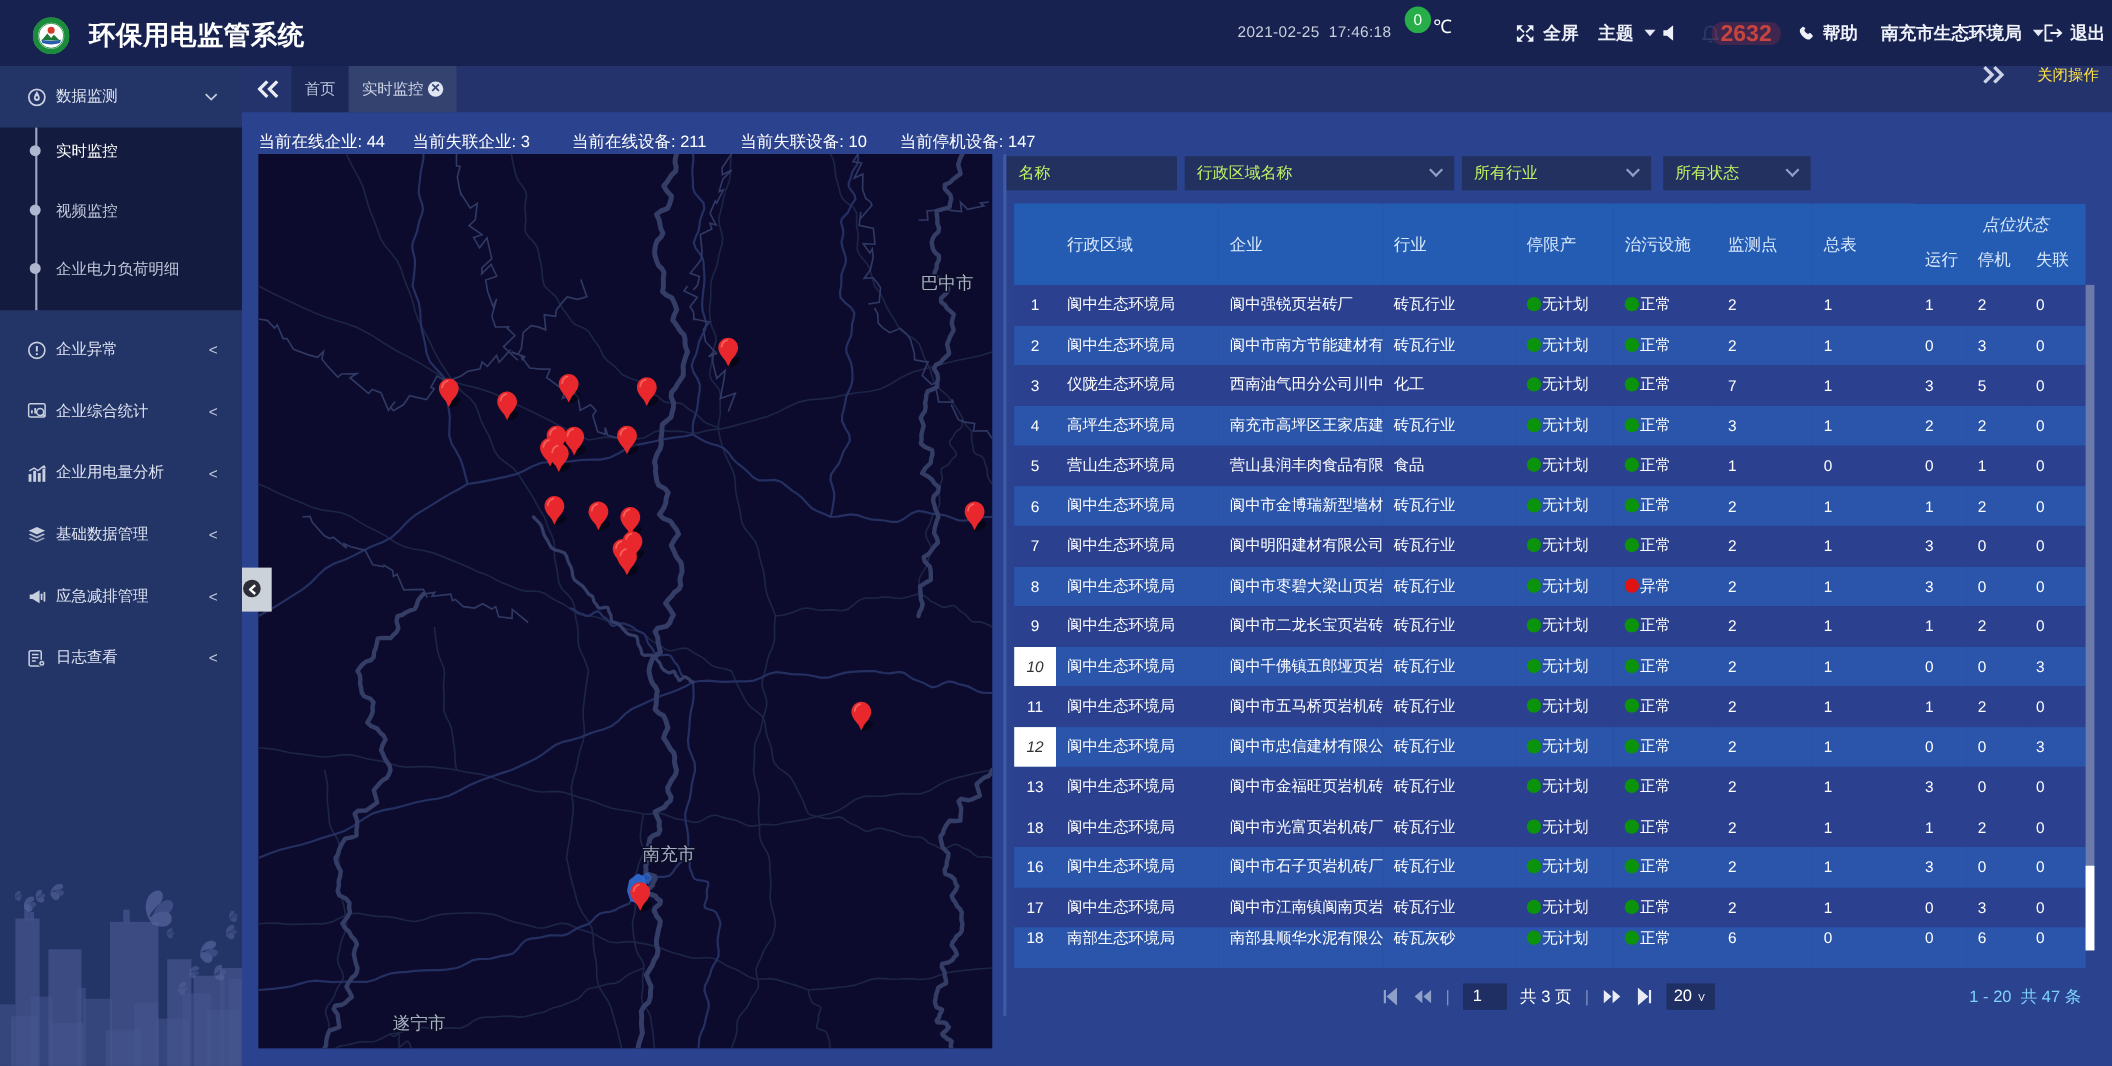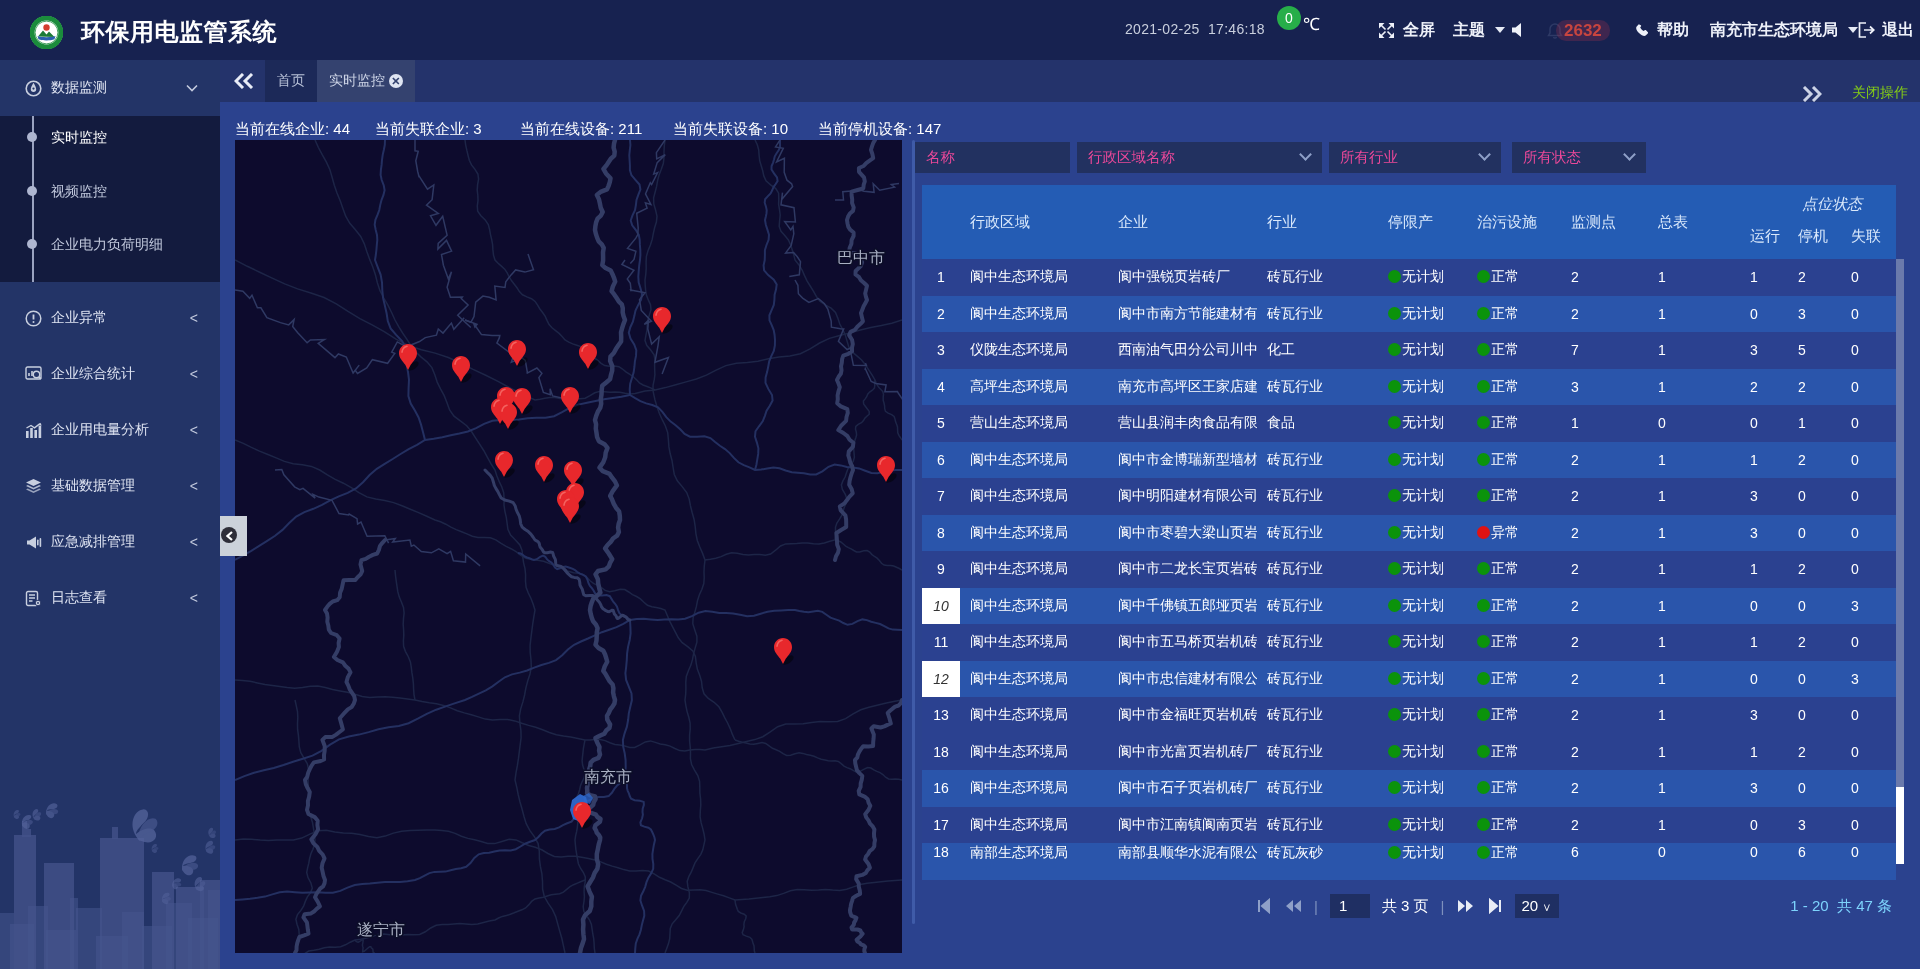--- a/index.html
+++ b/index.html
@@ -14,7 +14,7 @@
 #hdr .celsius{position:absolute;left:1303px;top:12px;font-size:17px}
 .hitem{position:absolute;top:0;height:60px;display:flex;align-items:center;gap:7px;font-size:16px;color:#eef1f9;font-weight:bold}
 .caret{display:inline-block;width:0;height:0;border-left:5px solid transparent;border-right:5px solid transparent;border-top:6px solid #e5eaf5;margin-left:3px}
-#badge2632{position:absolute;left:1556px;top:20px;background:rgba(185,50,75,.25);color:#c8453f;font-size:17px;font-weight:bold;border-radius:10px;padding:0 8px;line-height:21px}
+#badge2632{position:absolute;left:1556px;top:20px;background:rgba(185,50,75,.25);color:#c8453f;font-size:21px;font-weight:bold;border-radius:10px;padding:0 8px;line-height:21px}
 
 #side{position:absolute;left:0;top:60px;width:220px;height:909px;background:#233467;z-index:20}
 .m1{position:relative;height:56px;display:flex;align-items:center;color:#dfe4f2;font-size:14px}

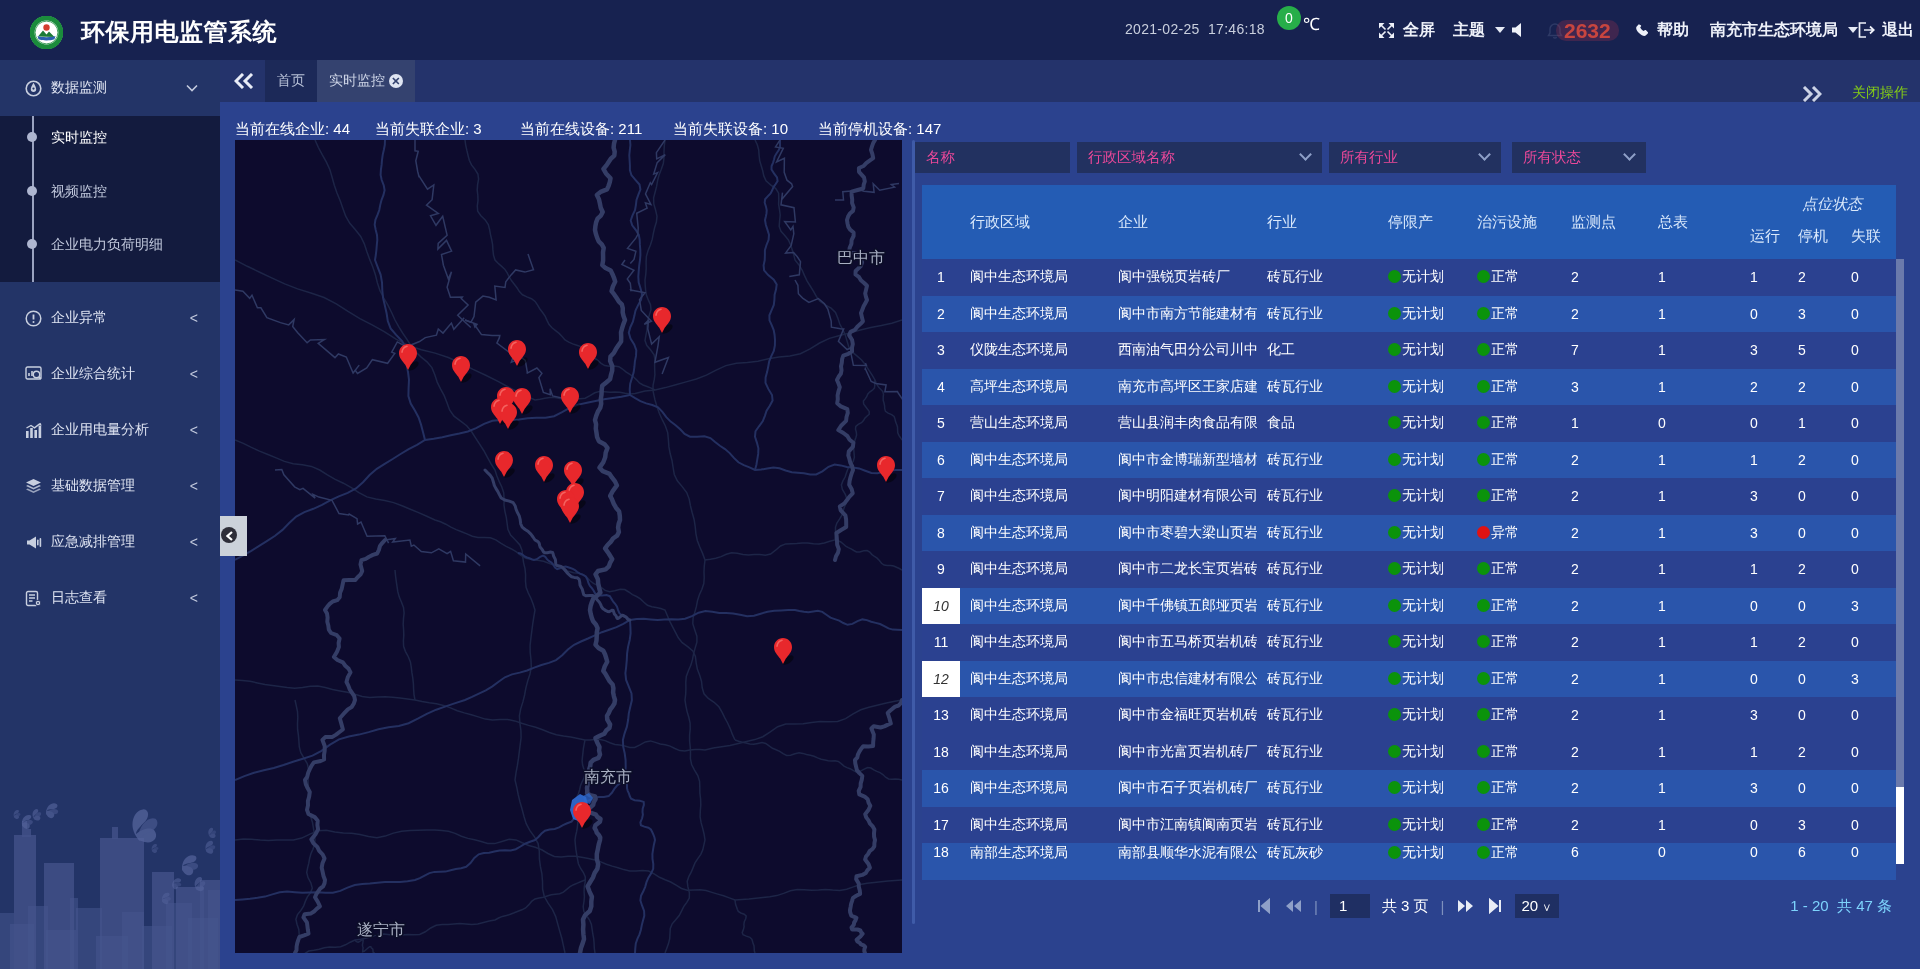--- a/index.html
+++ b/index.html
@@ -33,7 +33,7 @@
 #tab1{left:45px;background:#1c2958}
 #tab2{left:97px;background:#34426f;color:#cdd4e6}
 #tabbar .dbl{position:absolute;left:14px;top:13px}
-#closeops{position:absolute;right:12px;top:0;height:42px;display:flex;align-items:flex-end;gap:30px;color:#84cc16;font-size:14px}
+#closeops{position:absolute;right:12px;top:0;height:42px;display:flex;align-items:flex-start;gap:30px;color:#fde047;font-size:14px}
 
 #content{position:absolute;left:220px;top:102px;width:1700px;height:867px;background:#2b428e}
 #stats{position:absolute;left:15px;top:18px;color:#fff;font-size:15px}

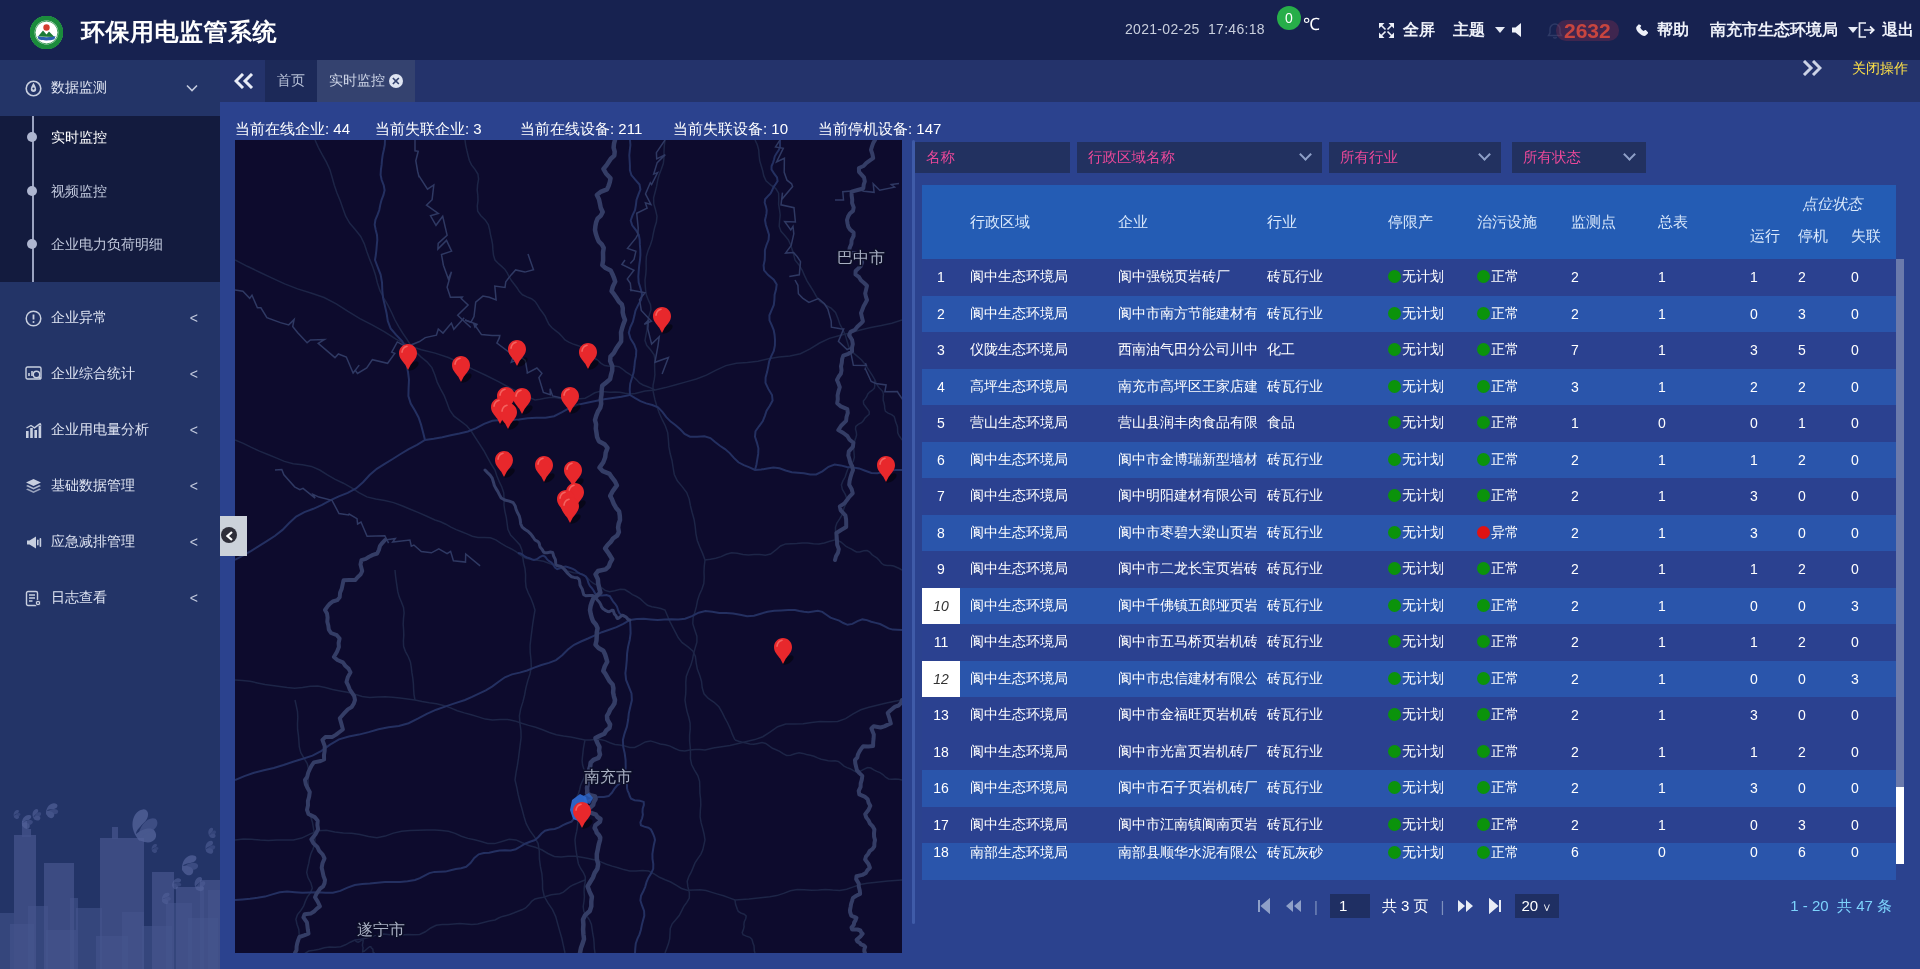--- a/index.html
+++ b/index.html
@@ -43,7 +43,7 @@
 #toggle .c{position:absolute;left:1px;top:11px;width:16px;height:16px;border-radius:50%;background:#2e2e38;text-align:center}
 
 #panel{position:absolute;left:692px;top:0;width:993px;height:867px;overflow:hidden}
-.fbox{position:absolute;top:40px;height:31px;background:#223160;color:#ec4899;font-size:14.5px;display:flex;align-items:center;padding-left:11px}
+.fbox{position:absolute;top:40px;height:31px;background:#223160;color:#bef264;font-size:14.5px;display:flex;align-items:center;padding-left:11px}
 .fbox .chev{position:absolute;right:12px;top:8px;width:9px;height:9px;border-right:2px solid #8fa0c8;border-bottom:2px solid #8fa0c8;transform:rotate(45deg)}
 table{border-collapse:collapse;table-layout:fixed;position:absolute;left:10px;top:83px;width:974px;font-size:14px;color:#fff}
 thead th{background:#245cb4;font-weight:normal;color:#d9e8fb;text-align:left;padding:0 0 0 10px;height:37px;font-size:15px}

